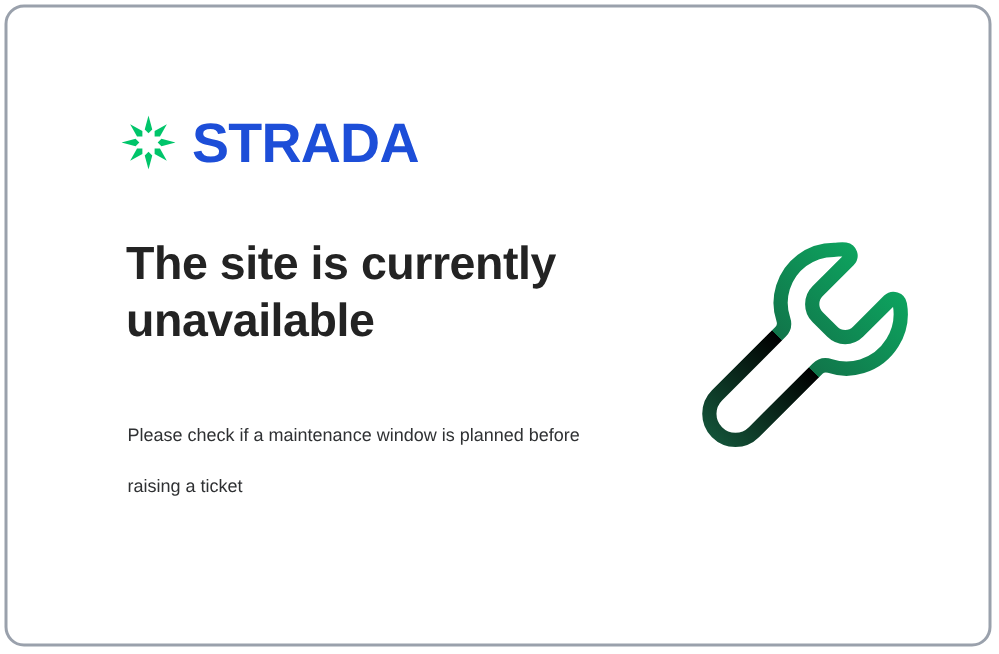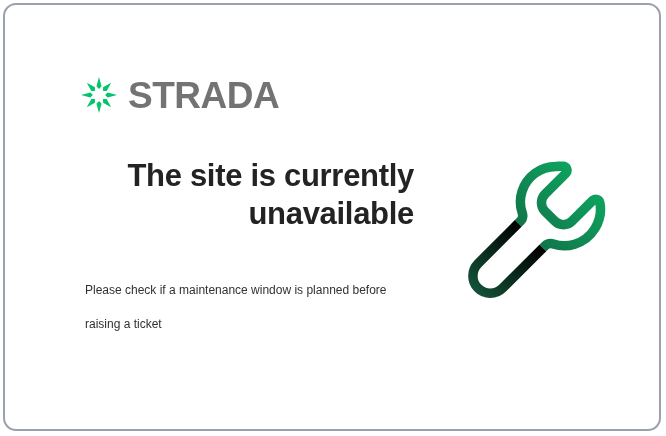--- a/index.html
+++ b/index.html
@@ -48,7 +48,7 @@
     font-weight: bold;
     letter-spacing: -0.5px;
     line-height: 1;
-    color: #737373;
+    color: #1d4ed8;
     white-space: nowrap;
     font-family: "Liberation Sans", sans-serif;
   }

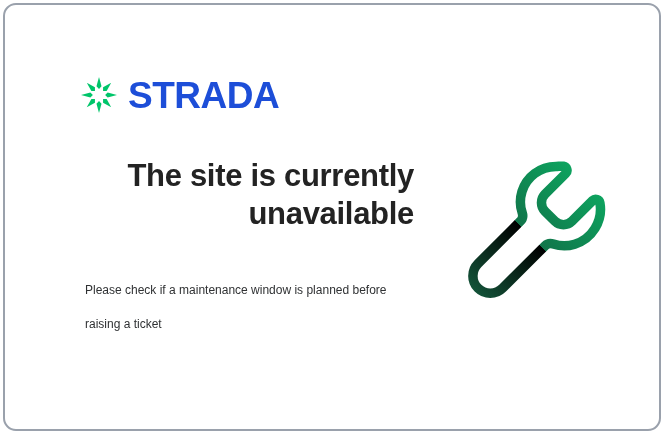--- a/index.html
+++ b/index.html
@@ -65,7 +65,6 @@
     line-height: 38px;
     letter-spacing: -0.3px;
     color: #232323;
-    text-align: right;
   }
   .body-copy {
     position: absolute;

